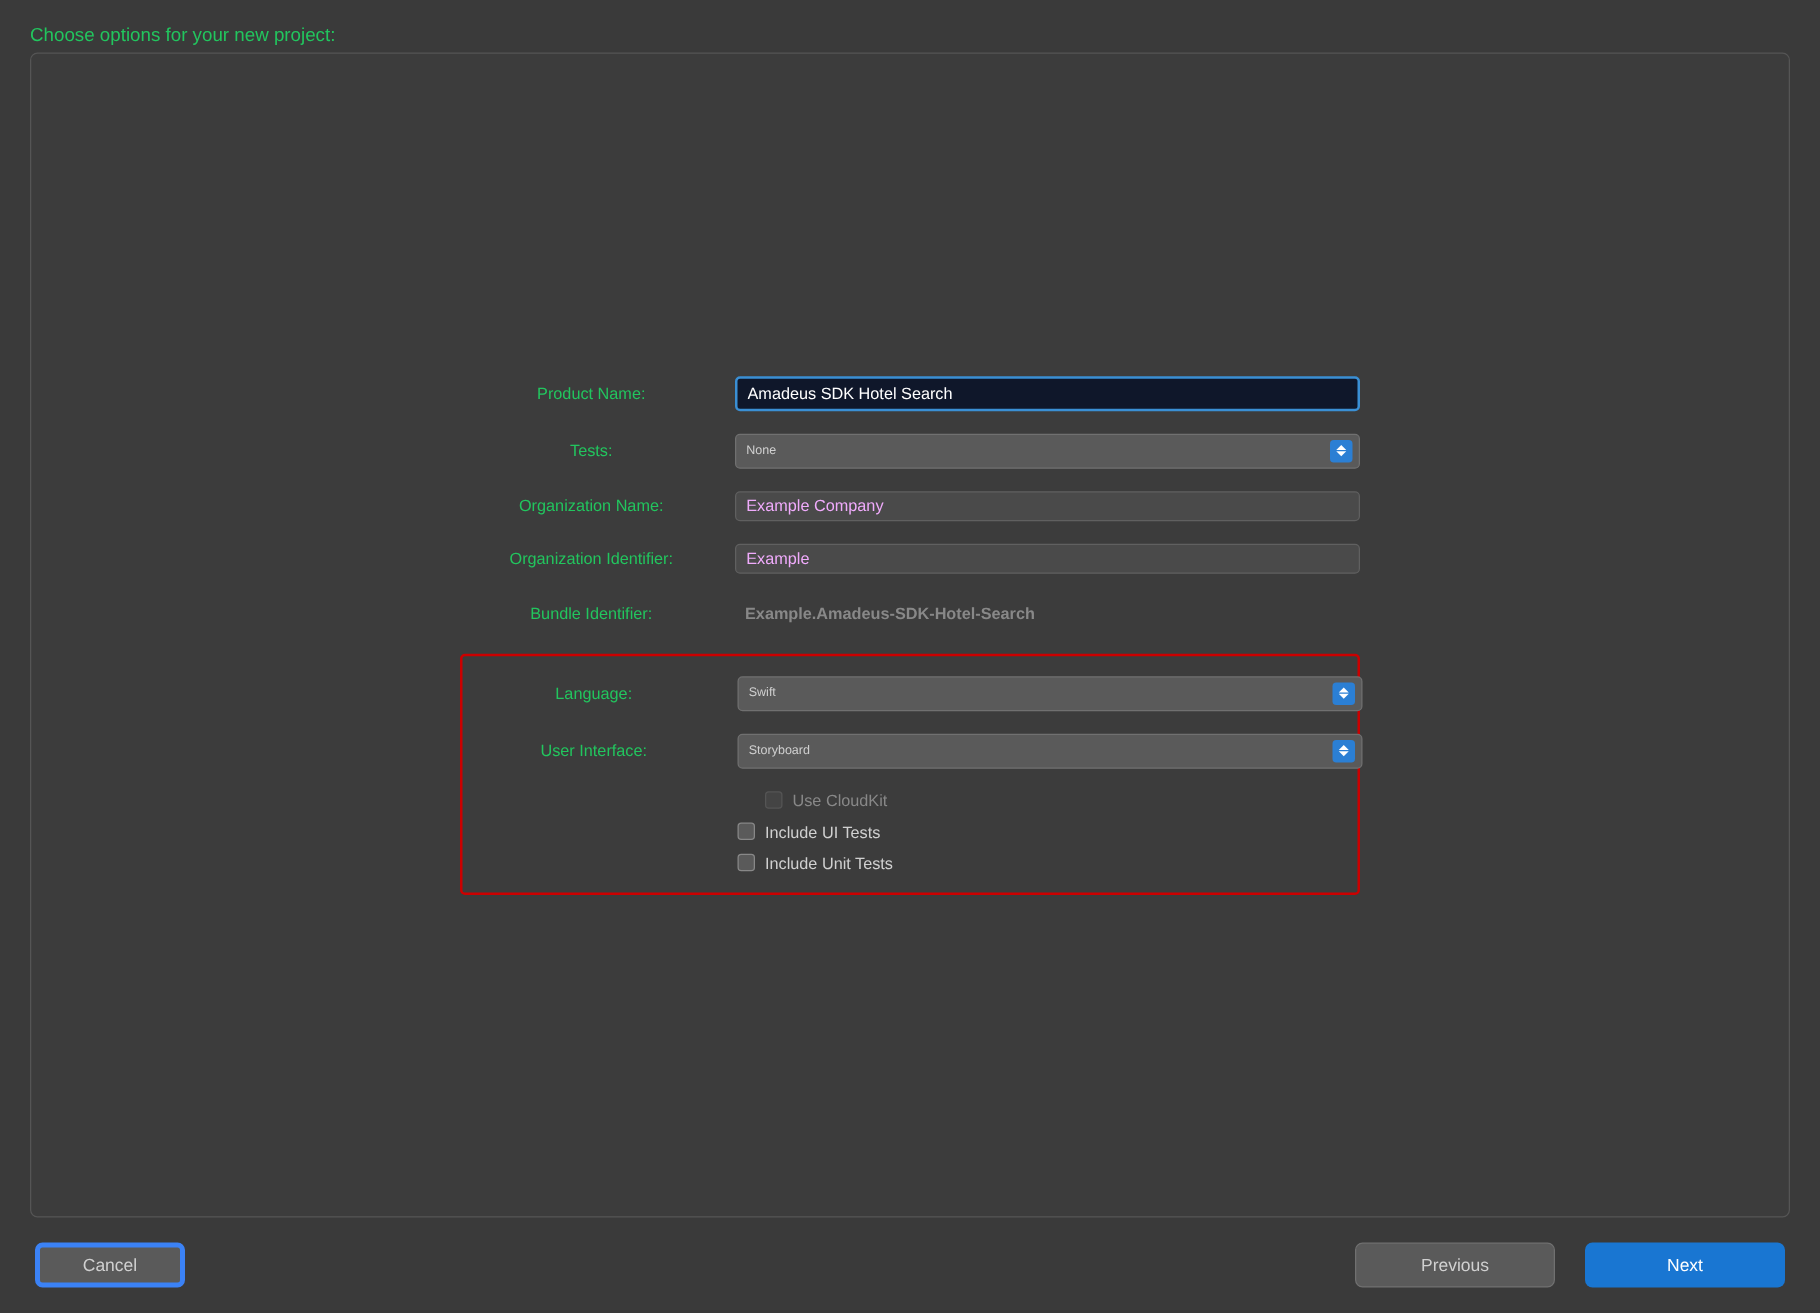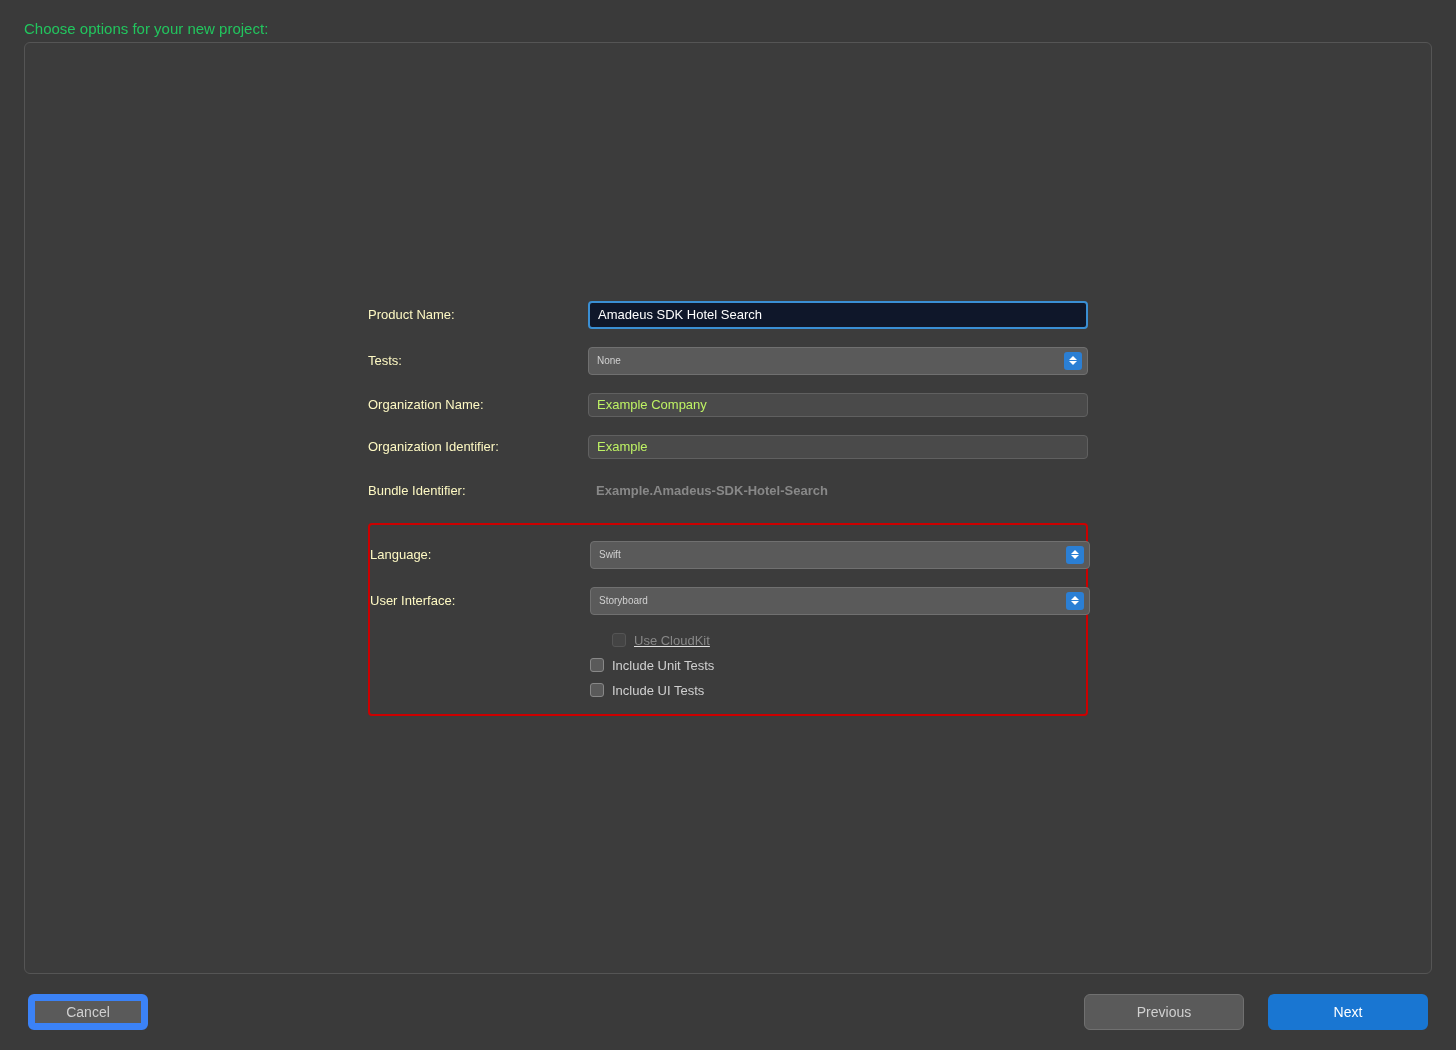--- a/index.html
+++ b/index.html
@@ -46,9 +46,9 @@
     }
 
     .label {
-      text-align: left;
-      font-size: 13px;
-      color: #fef9c3;
+      text-align: center;
+      font-size: 13px;
+      color: #22c55e;
       padding-right: 10px;
     }
 

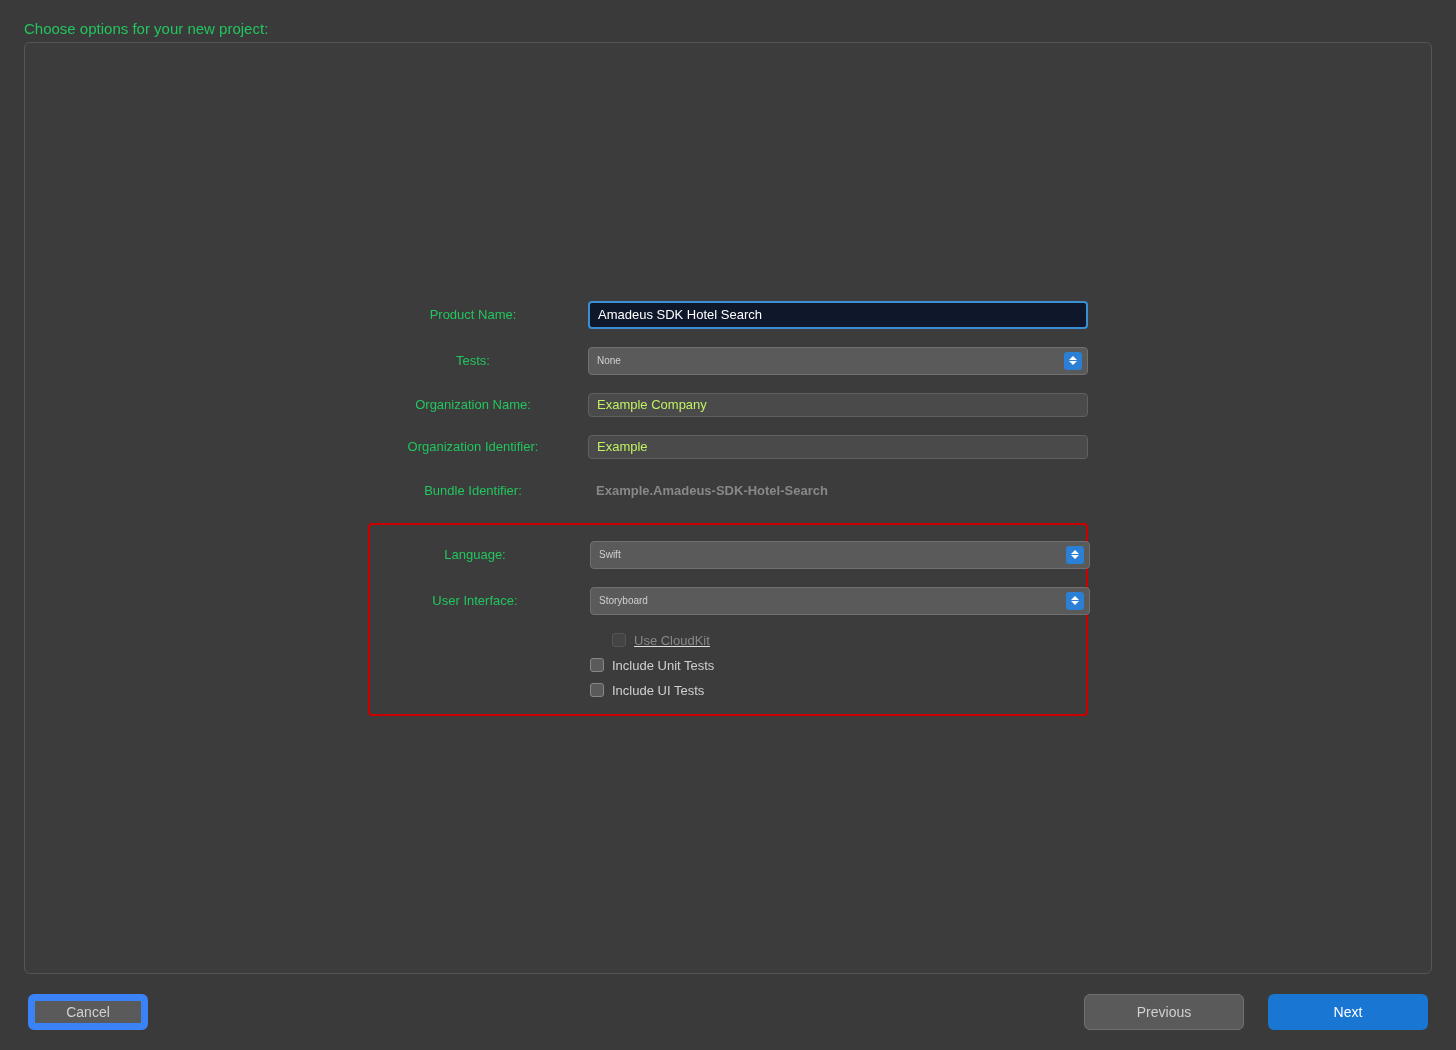--- a/index.html
+++ b/index.html
@@ -68,7 +68,7 @@
       background-color: #4a4a4a;
       border: 1px solid #606060;
       border-radius: 4px;
-      color: #bef264;
+      color: #f0abfc;
       font-size: 13px;
       padding: 5px 8px;
       height: 24px;

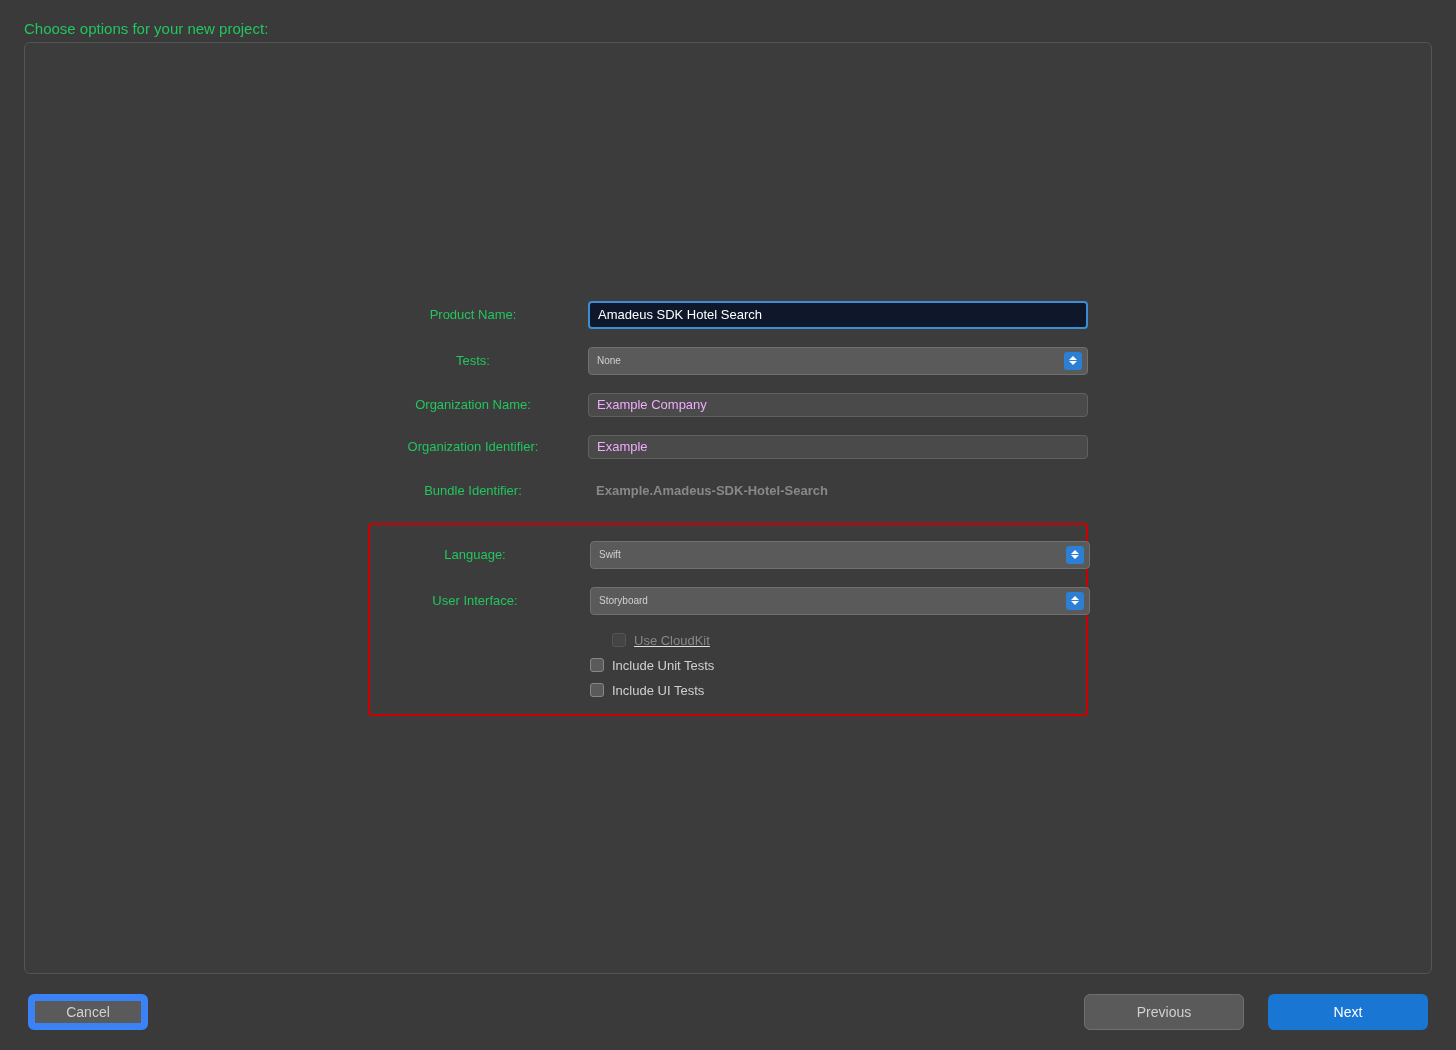--- a/index.html
+++ b/index.html
@@ -188,7 +188,6 @@
       align-items: center;
       gap: 8px;
       padding-left: 22px;
-      text-decoration: underline;
     }
 
     .checkbox-item-disabled {

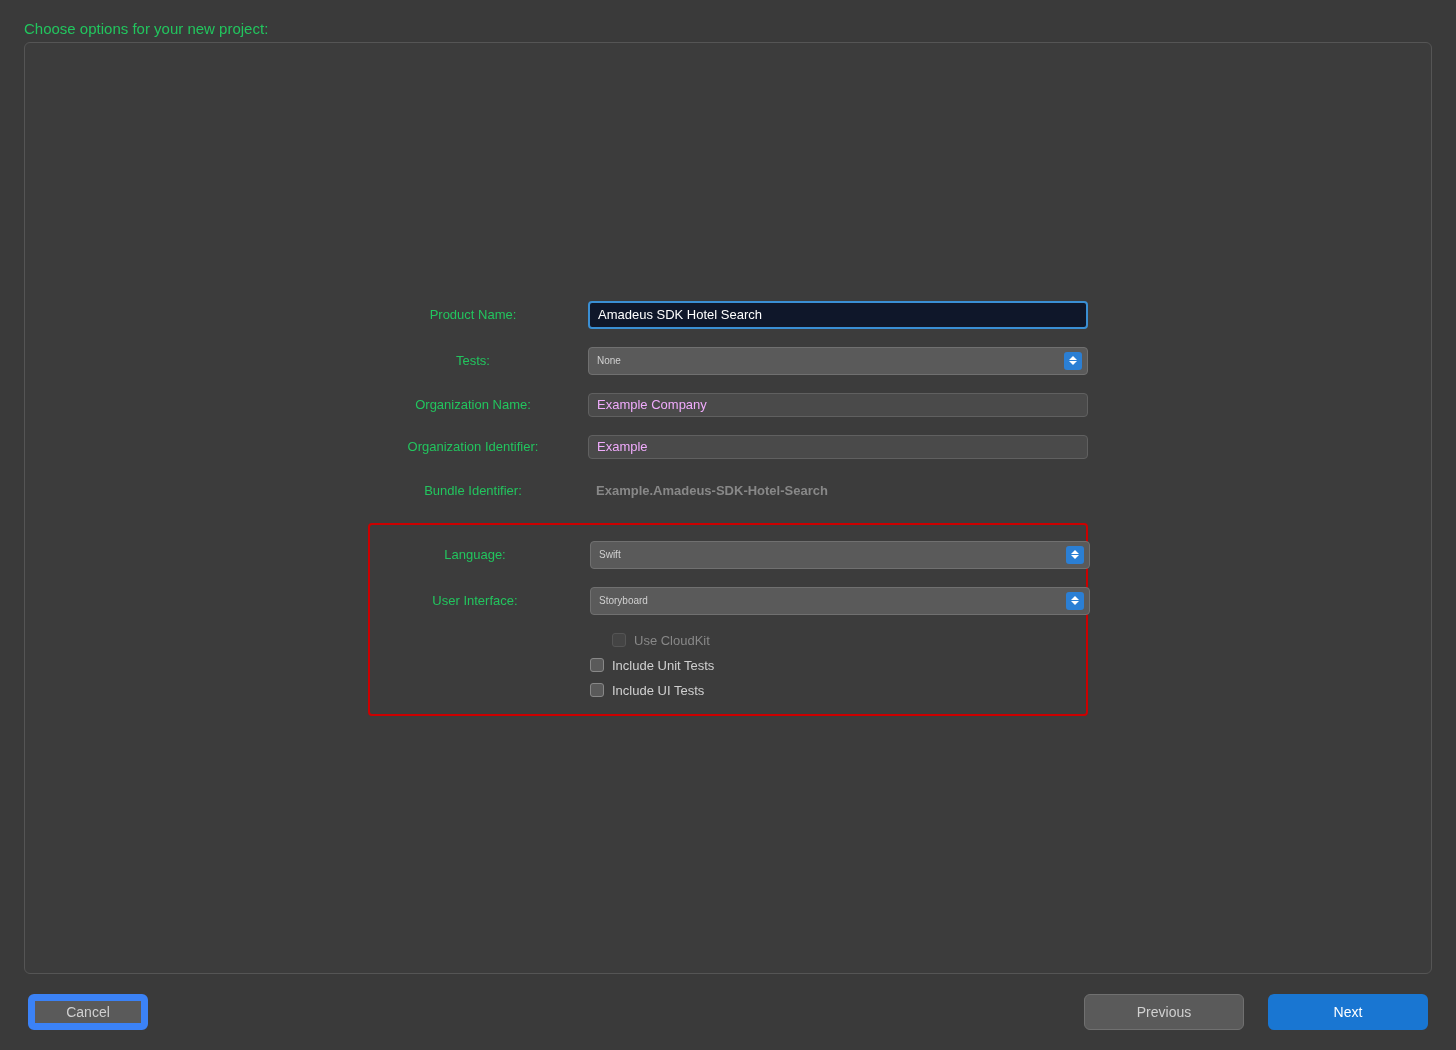--- a/index.html
+++ b/index.html
@@ -317,12 +317,12 @@
 
         <div class="checkbox-row">
           <div class="checkbox-item"></div>
-          <span class="checkbox-label">Include Unit Tests</span>
+          <span class="checkbox-label">Include UI Tests</span>
         </div>
 
         <div class="checkbox-row">
           <div class="checkbox-item"></div>
-          <span class="checkbox-label">Include UI Tests</span>
+          <span class="checkbox-label">Include Unit Tests</span>
         </div>
 
       </div>

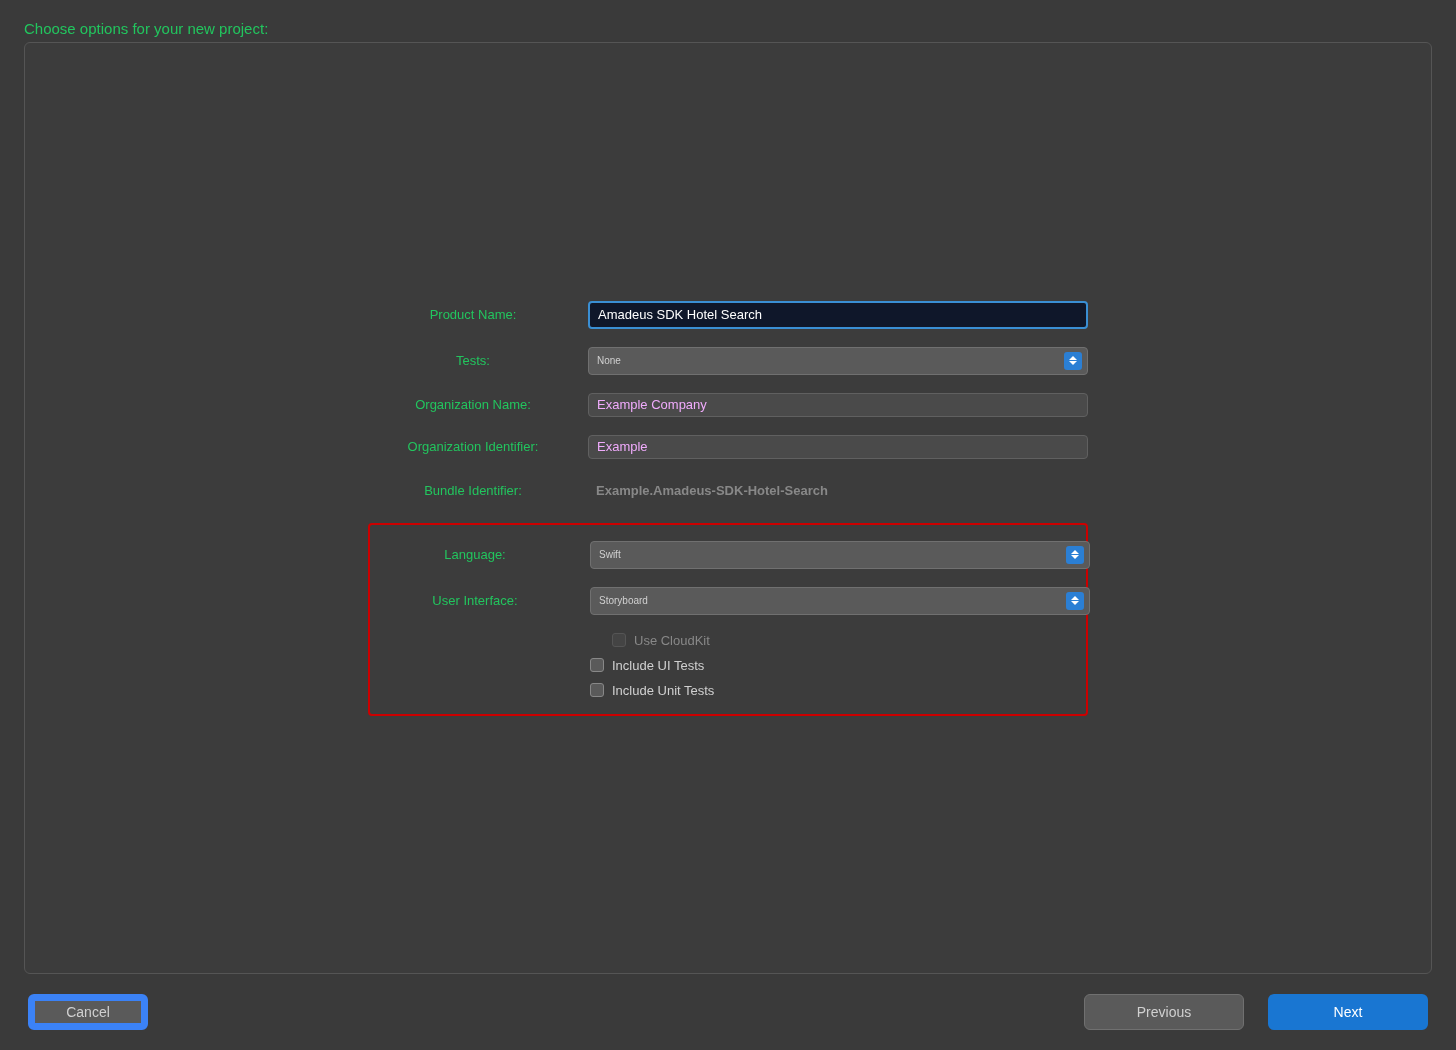--- a/index.html
+++ b/index.html
@@ -221,7 +221,7 @@
     .btn-cancel {
       background-color: #5a5a5a;
       color: #d0d0d0;
-      border: 7px solid #3b82f6;
+      border: 4px solid #3b82f6;
       min-width: 120px;
     }
 

